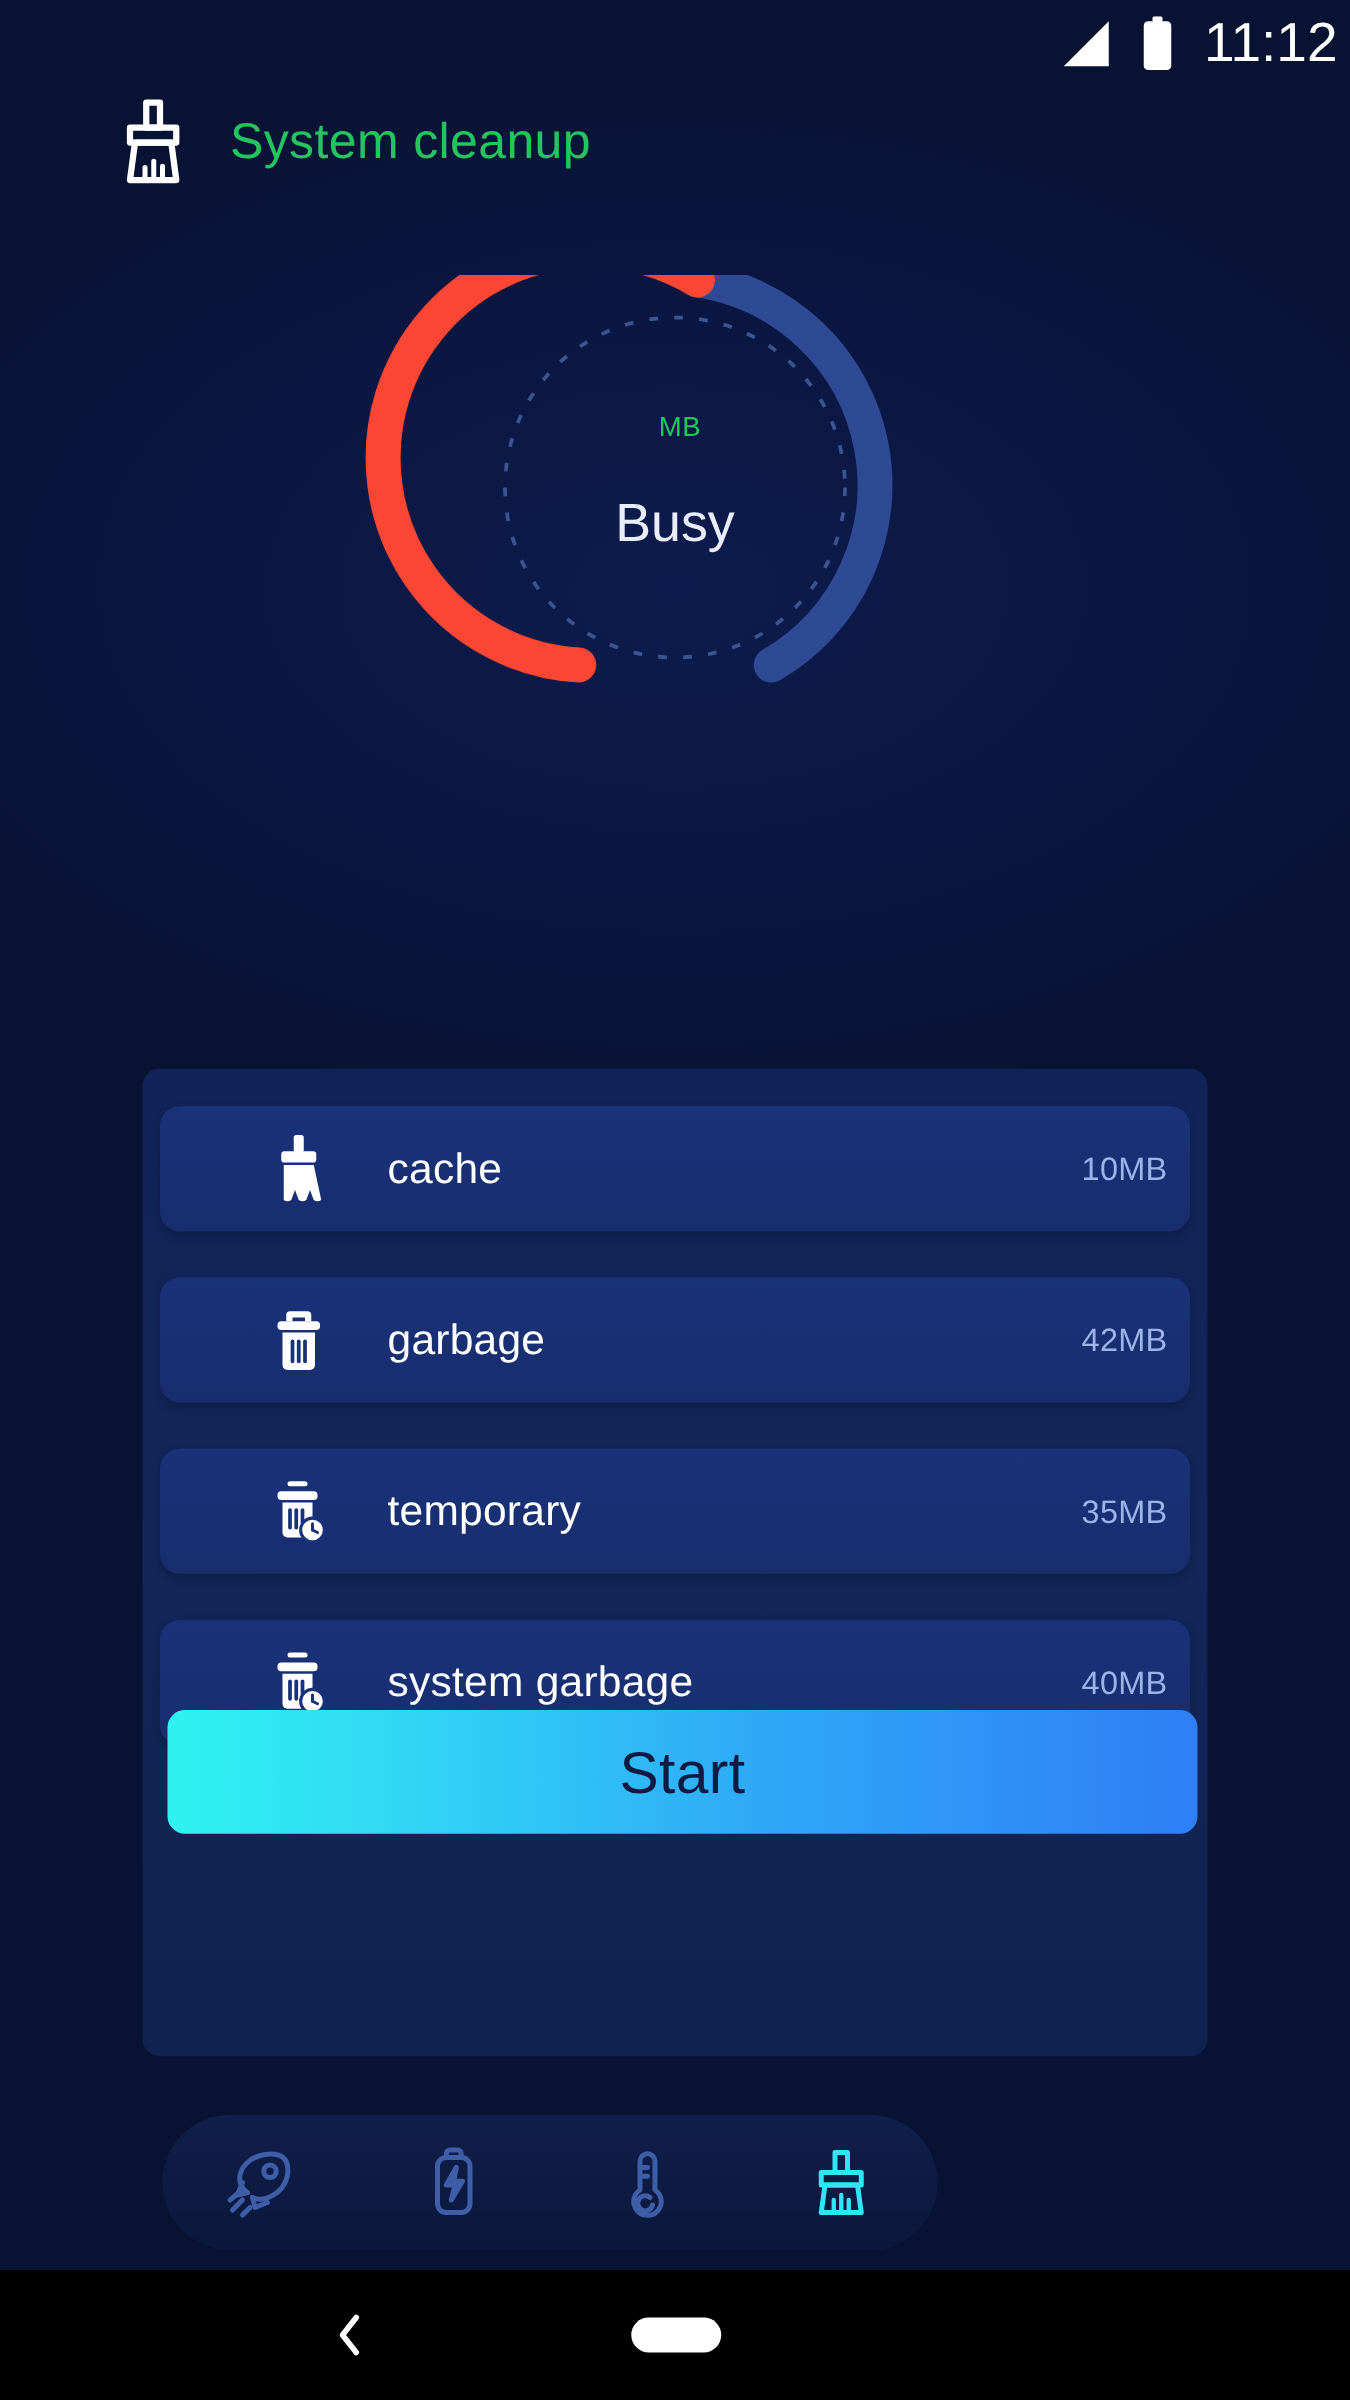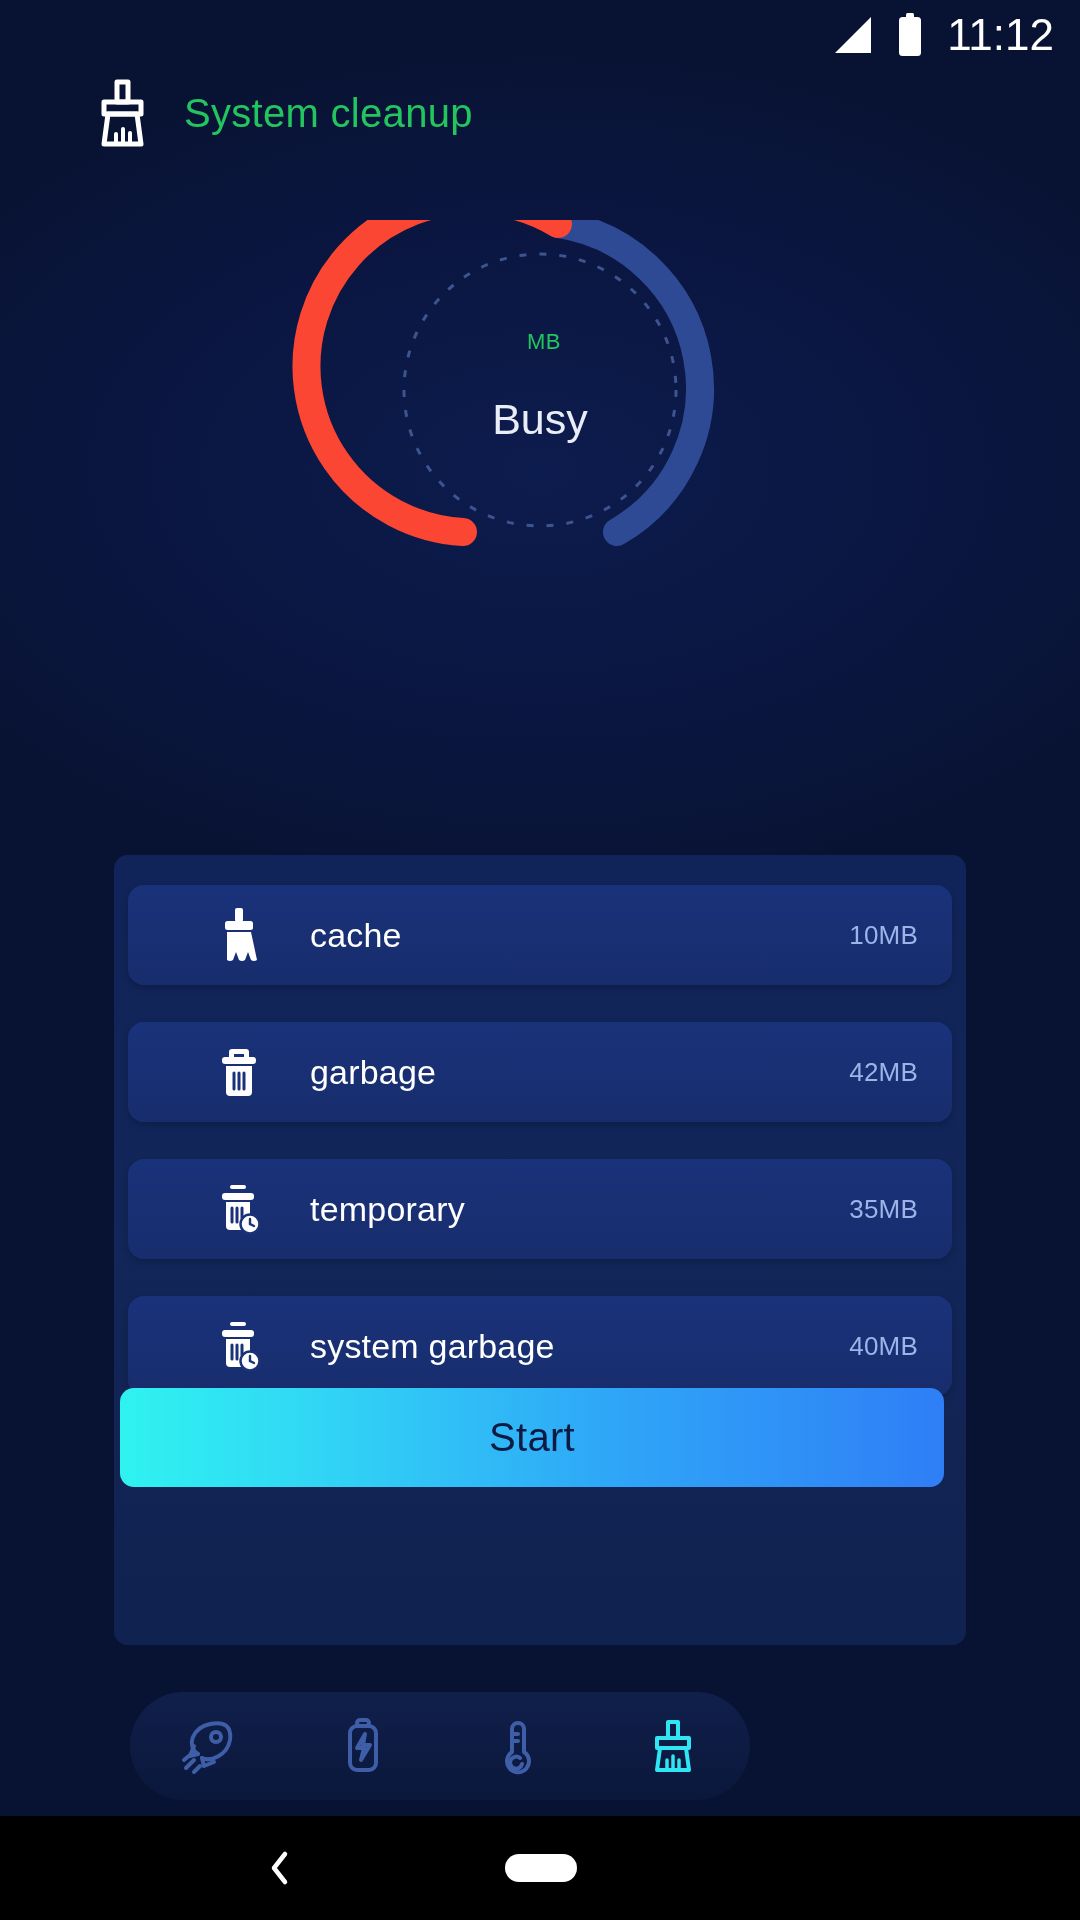--- a/index.html
+++ b/index.html
@@ -32,7 +32,7 @@
     position:absolute; left:0; top:0;
     width:1080px; height:70px;
     display:flex; align-items:center; justify-content:flex-end;
-    padding-right:26px; gap:24px;
+    padding-right:10px; gap:24px;
   }
   .sb-signal { width:42px; height:40px; display:block; }
   .sb-battery { width:26px; height:44px; display:block; }

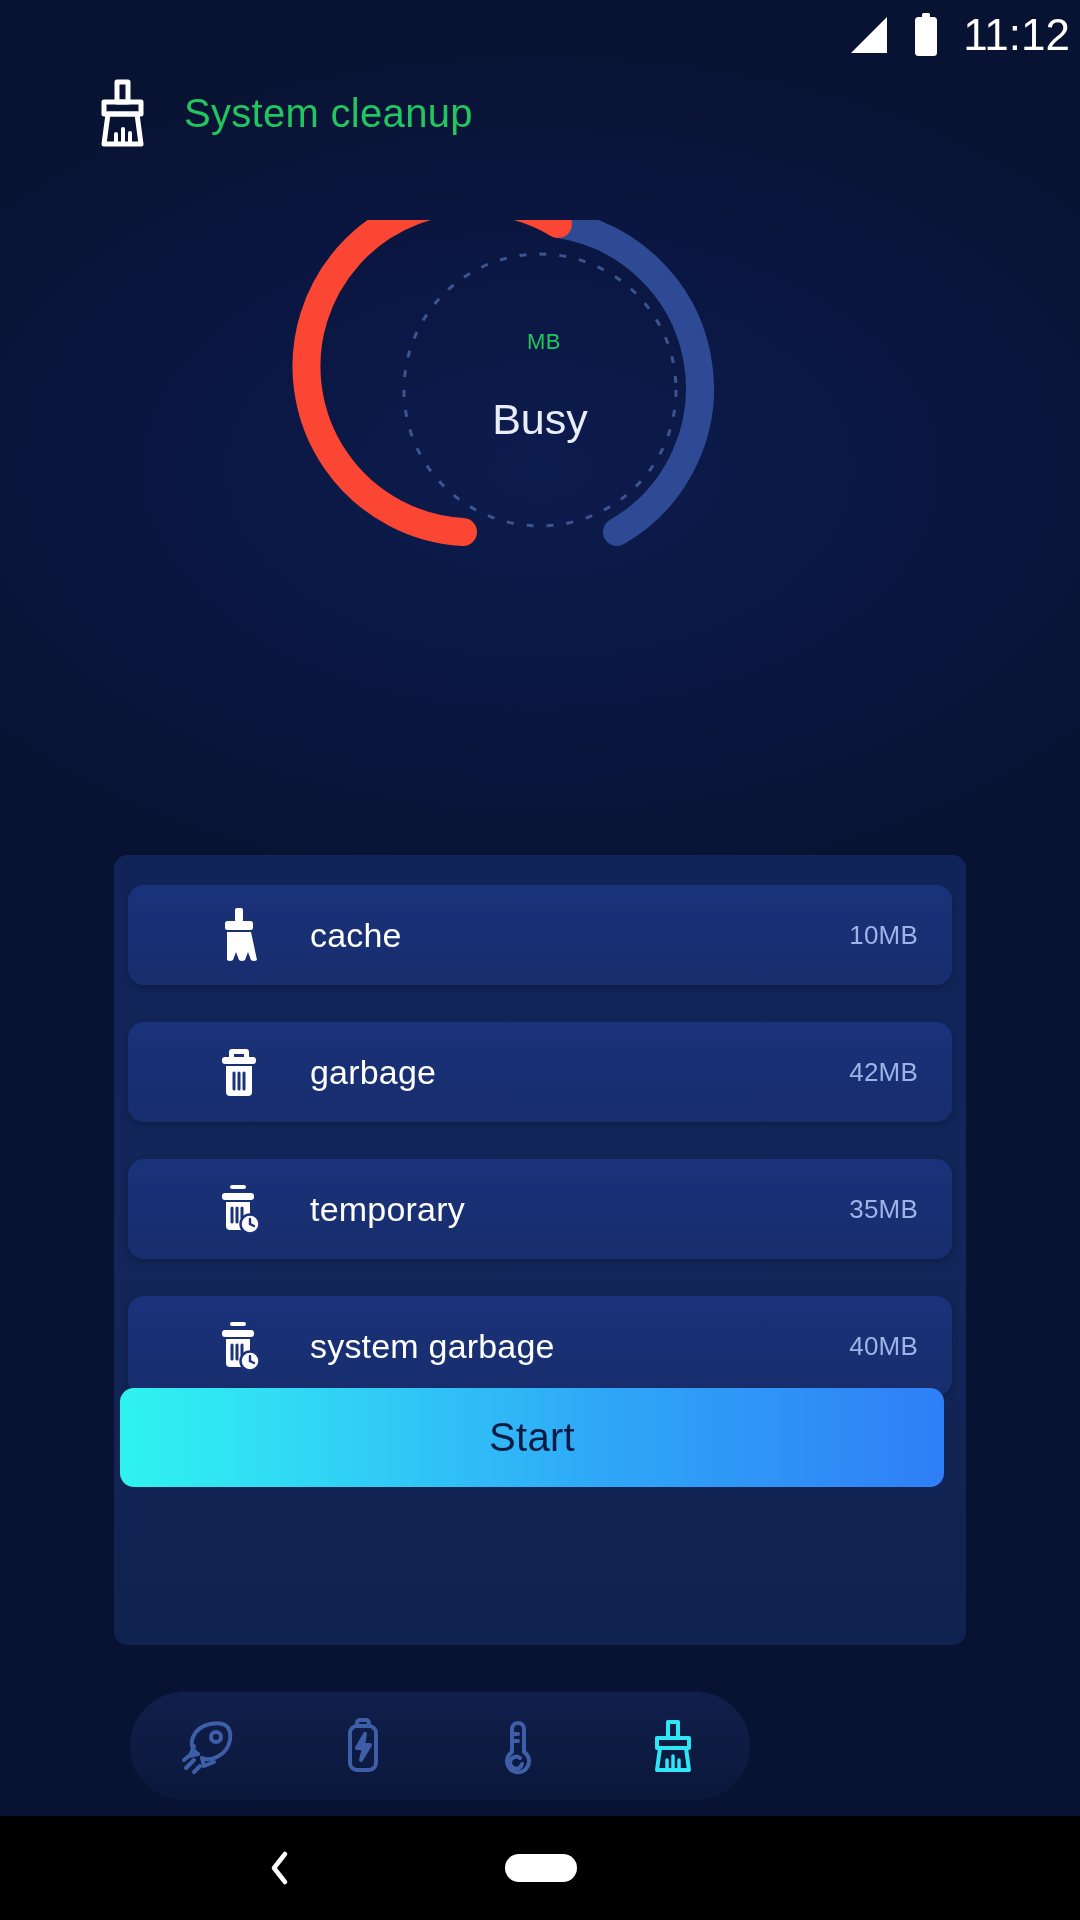--- a/index.html
+++ b/index.html
@@ -99,7 +99,7 @@
     background:linear-gradient(180deg, #1a327a 0%, #172d6d 100%);
     box-shadow:0 3px 7px rgba(0,0,0,0.22);
     display:flex; align-items:center;
-    padding:0 34px 0 84px;
+    padding:0 18px 0 84px;
   }
   .row-icon {
     width:54px; height:58px; flex:0 0 54px;

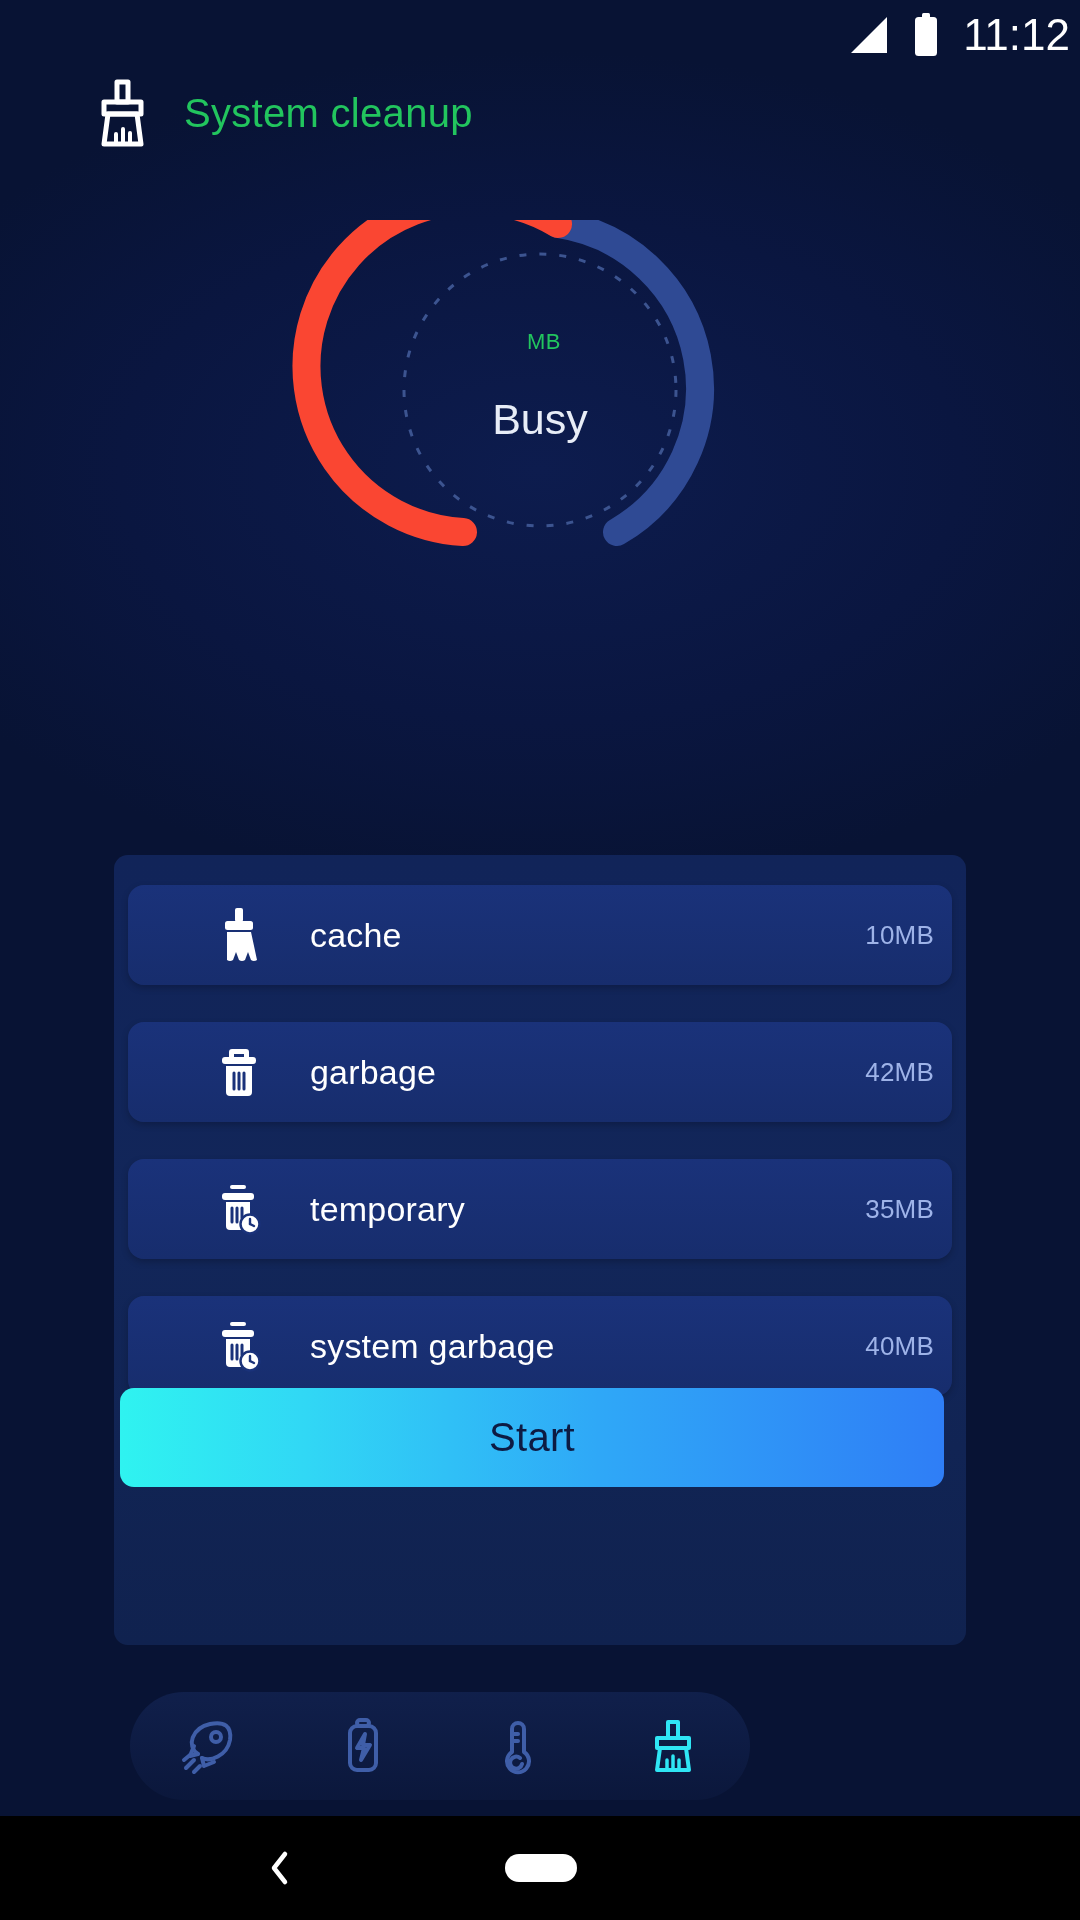--- a/index.html
+++ b/index.html
@@ -118,15 +118,14 @@
 
   
   .start-btn {
-    position:absolute; left:6px; top:513px;
+    position:absolute; left:20px; top:513px;
     width:824px; height:99px;
     border:none; border-radius:14px;
     background:linear-gradient(90deg, #2ff3f0 0%, #31d8f5 22%, #2fa8f7 58%, #2f7ef6 100%);
-    color:#0d1b43; font-size:40px; font-weight:400;
+    color:#0d1b43; font-size:47px; font-weight:400;
     font-family:"Liberation Sans", sans-serif;
     cursor:pointer;
     letter-spacing:0.3px;
-    margin-top:20px;
   }
 
   

